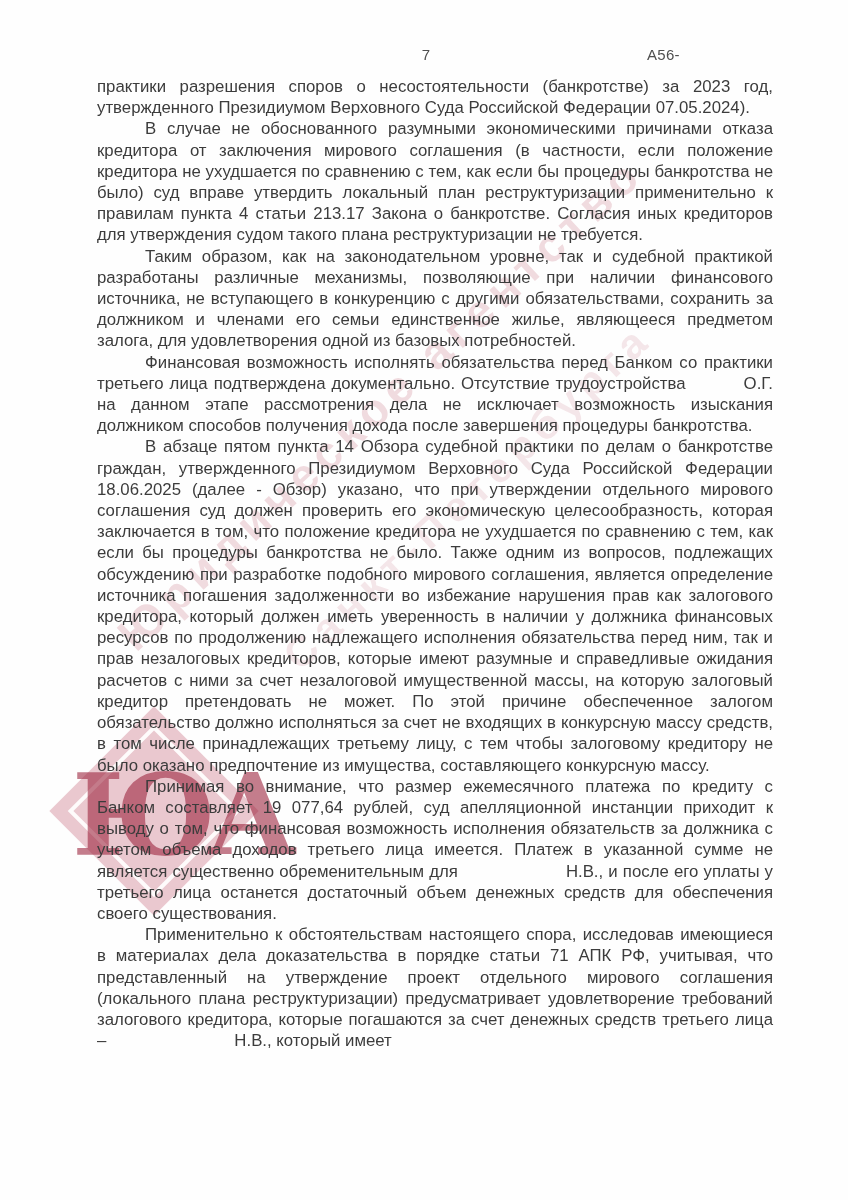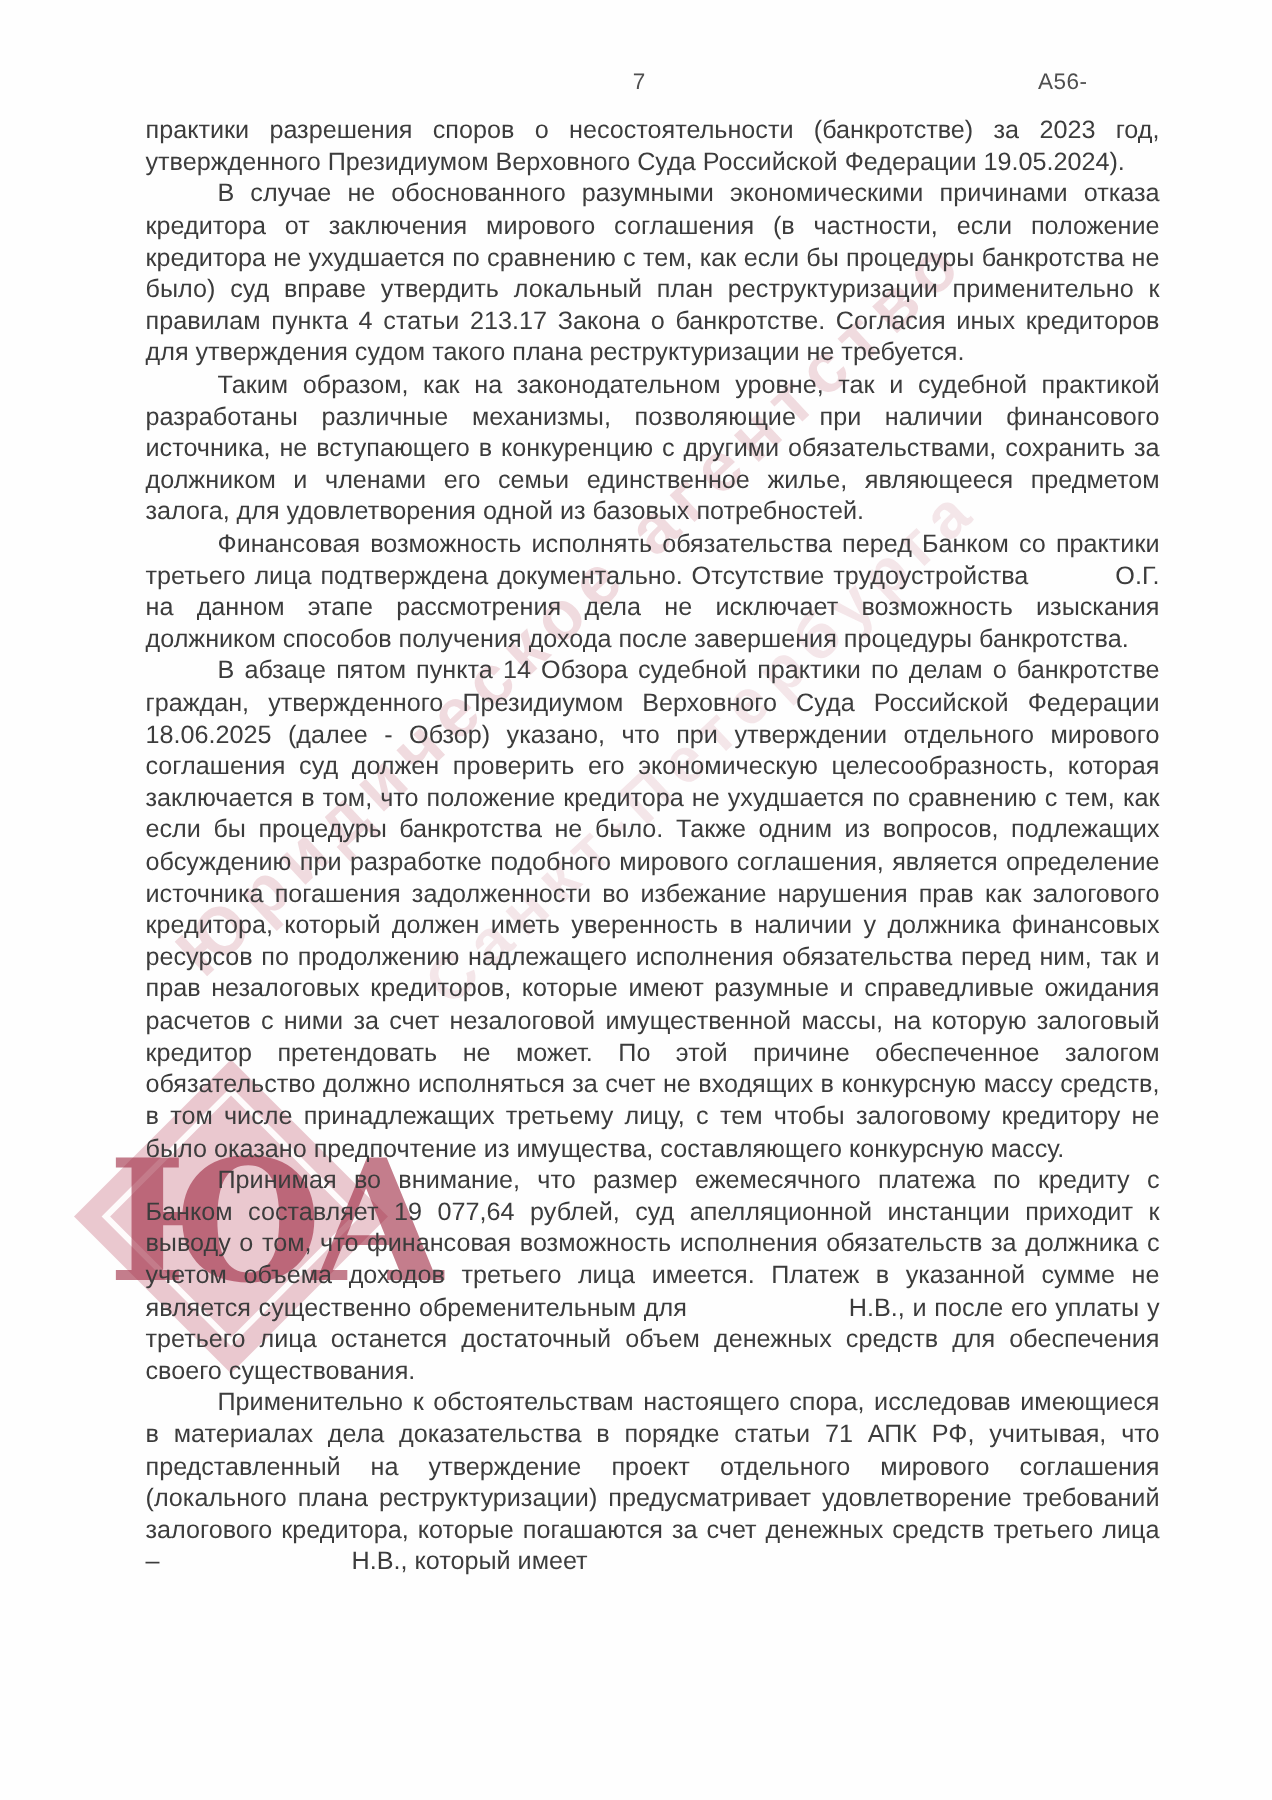--- a/index.html
+++ b/index.html
@@ -45,7 +45,7 @@
   .header{position:absolute;top:46px;left:0;width:100%;height:20px;z-index:2;
     font-size:15px;color:#4f4f4f;}
   .page-num{position:absolute;left:426px;transform:translateX(-50%);}
-  .case-ref{position:absolute;left:692px;letter-spacing:0.3px;}
+  .case-ref{position:absolute;left:647px;letter-spacing:0.3px;}
 
   
   .body-text{

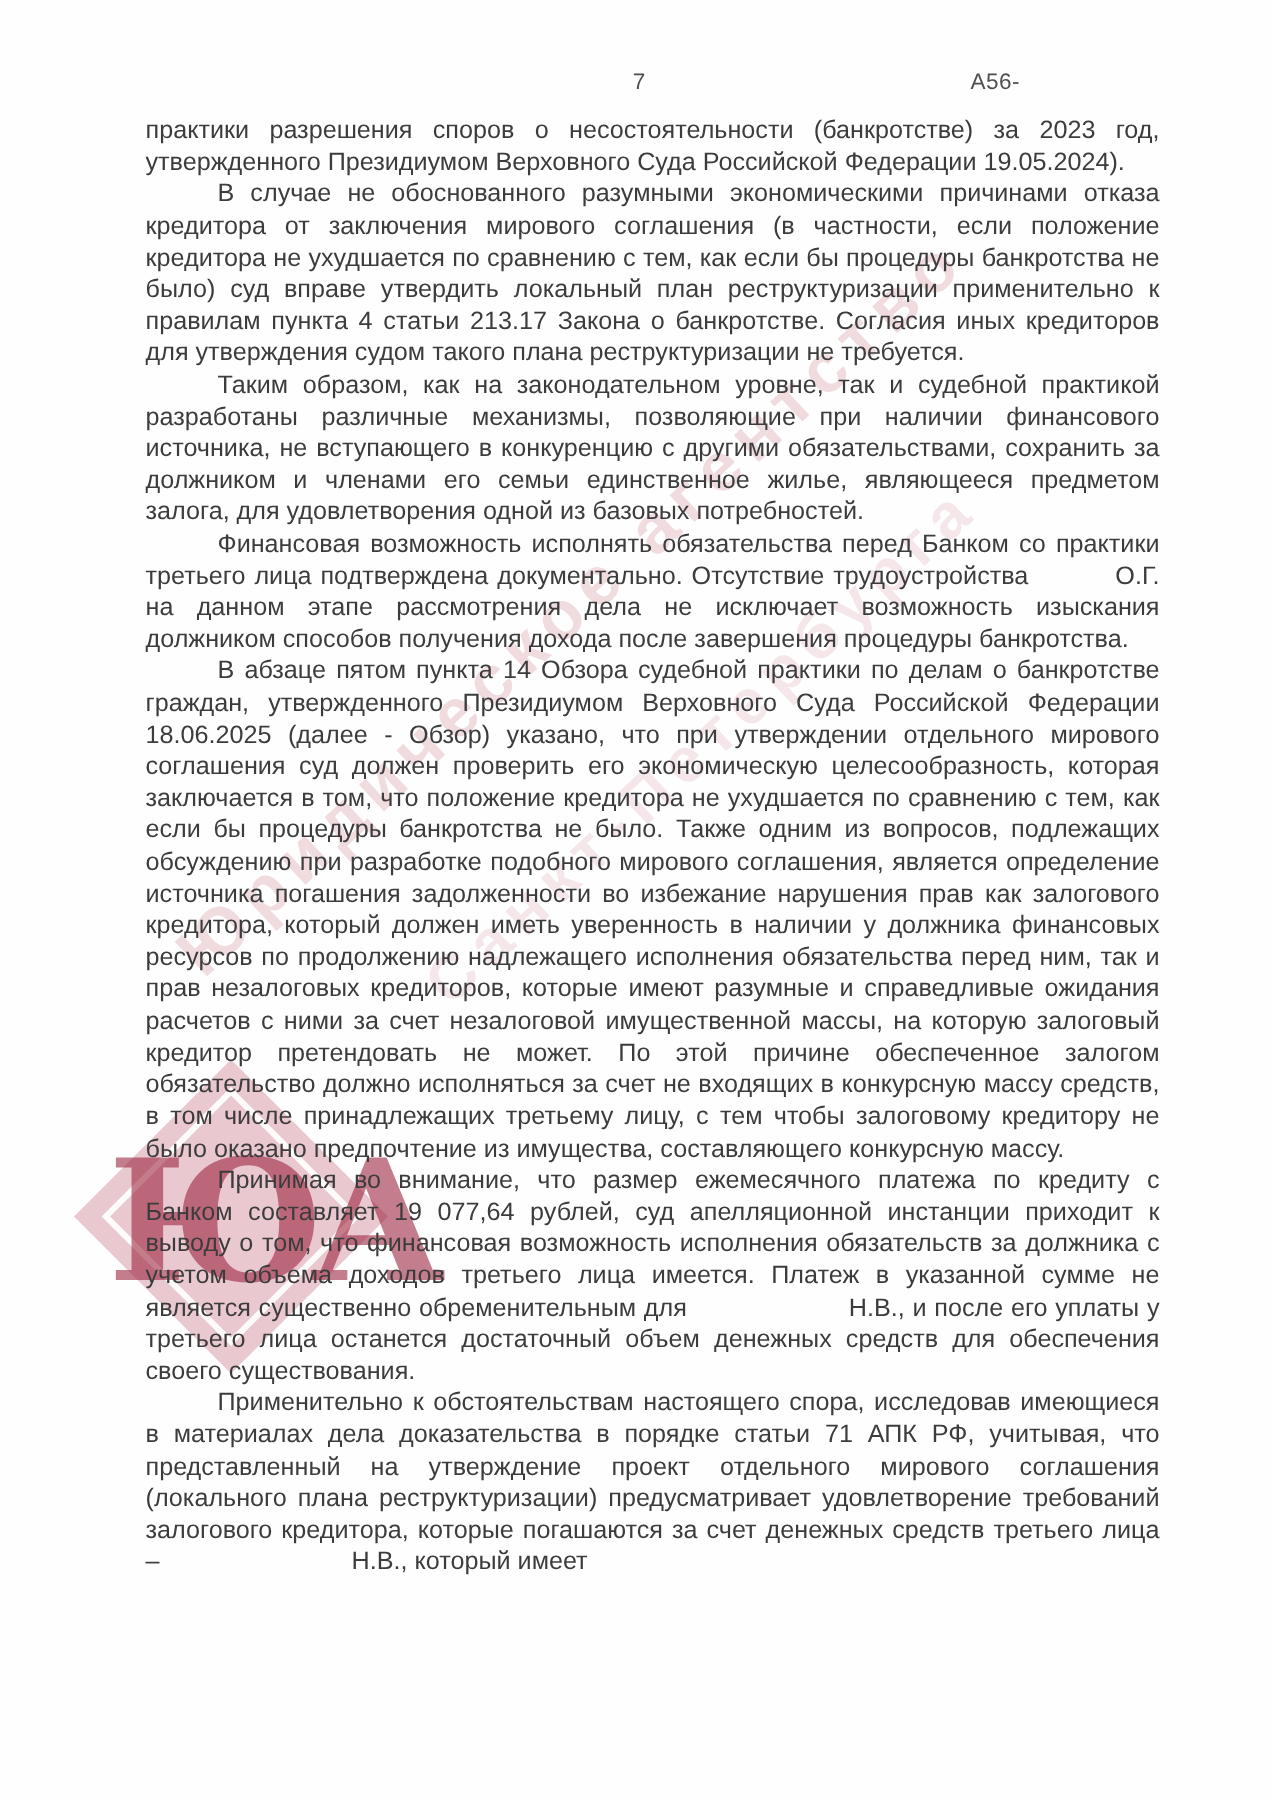--- a/index.html
+++ b/index.html
@@ -85,7 +85,7 @@
 
   <div class="body-text">
 
-    <p class="para no-indent"><span>практики разрешения споров о несостоятельности (банкротстве) за 2023 год, утвержденного Президиумом Верховного Суда Российской Федерации 19.05.2024).</span></p>
+    <p class="para no-indent"><span>практики разрешения споров о несостоятельности (банкротстве) за 2023 год, утвержденного Президиумом Верховного Суда Российской Федерации 07.05.2024).</span></p>
 
     <p class="para"><span>В случае не обоснованного разумными экономическими причинами отказа кредитора от заключения мирового соглашения (в частности, если положение кредитора не ухудшается по сравнению с тем, как если бы процедуры банкротства не было) суд вправе утвердить локальный план реструктуризации применительно к правилам пункта 4 статьи 213.17 Закона о банкротстве. Согласия иных кредиторов для утверждения судом такого плана реструктуризации не требуется.</span></p>
 

